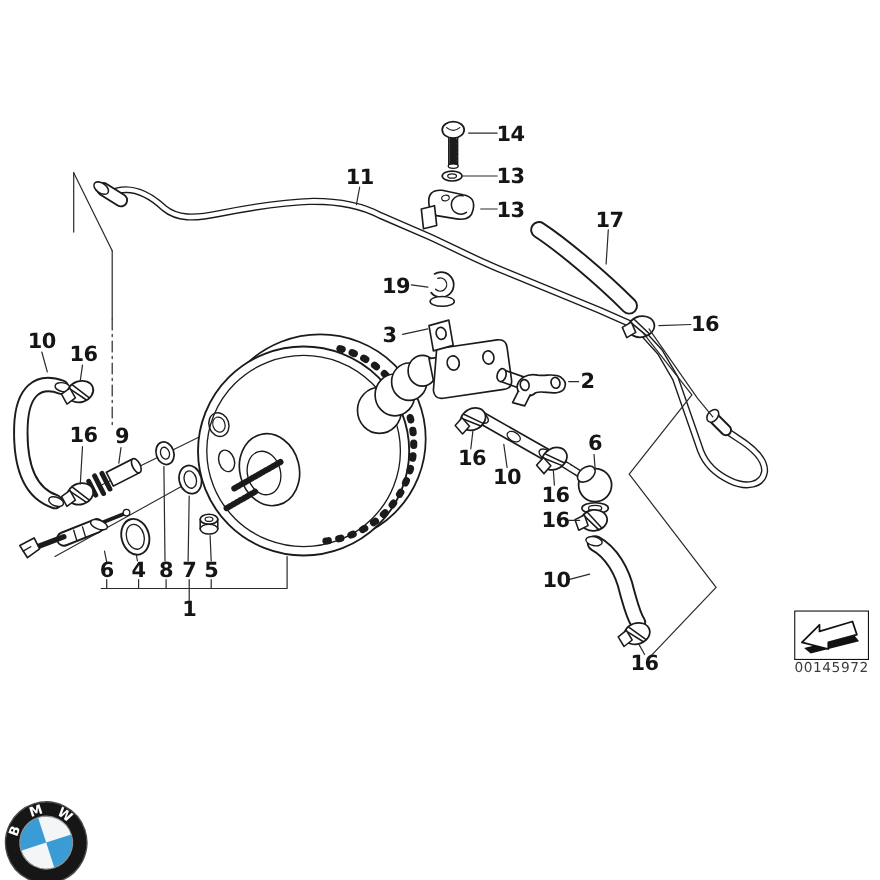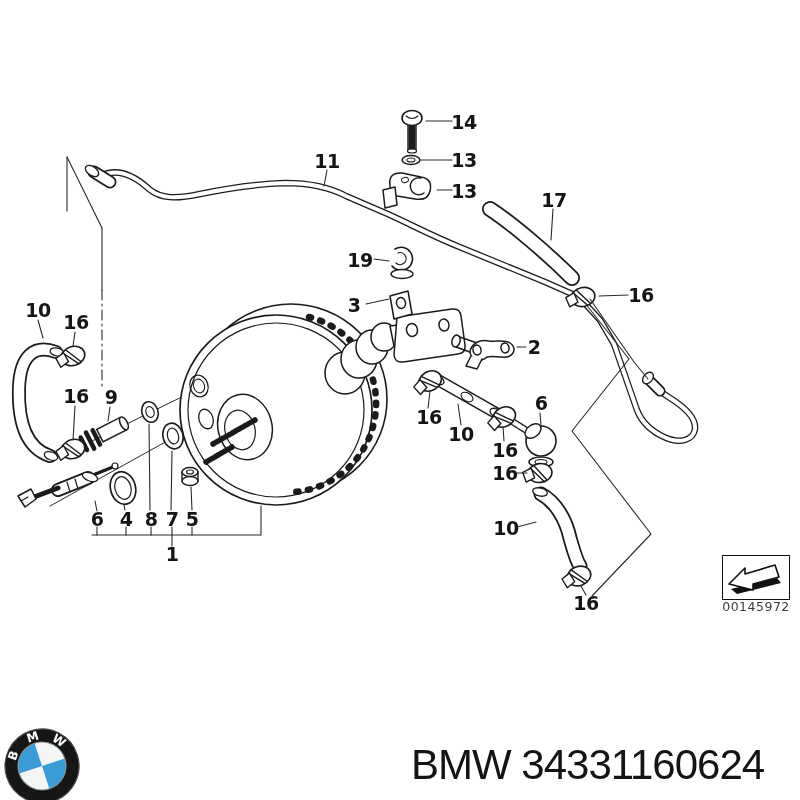--- a/index.html
+++ b/index.html
@@ -285,7 +285,6 @@
     <text transform="rotate(52) translate(0,-26.5)" text-anchor="middle" font-size="12" font-weight="bold" font-family="DejaVu Sans, sans-serif" fill="#ffffff" stroke="none">W</text>
   </g>
 </svg>
-<div class="footer-label">BMW 34331160624</div>
 
 </div>
 

